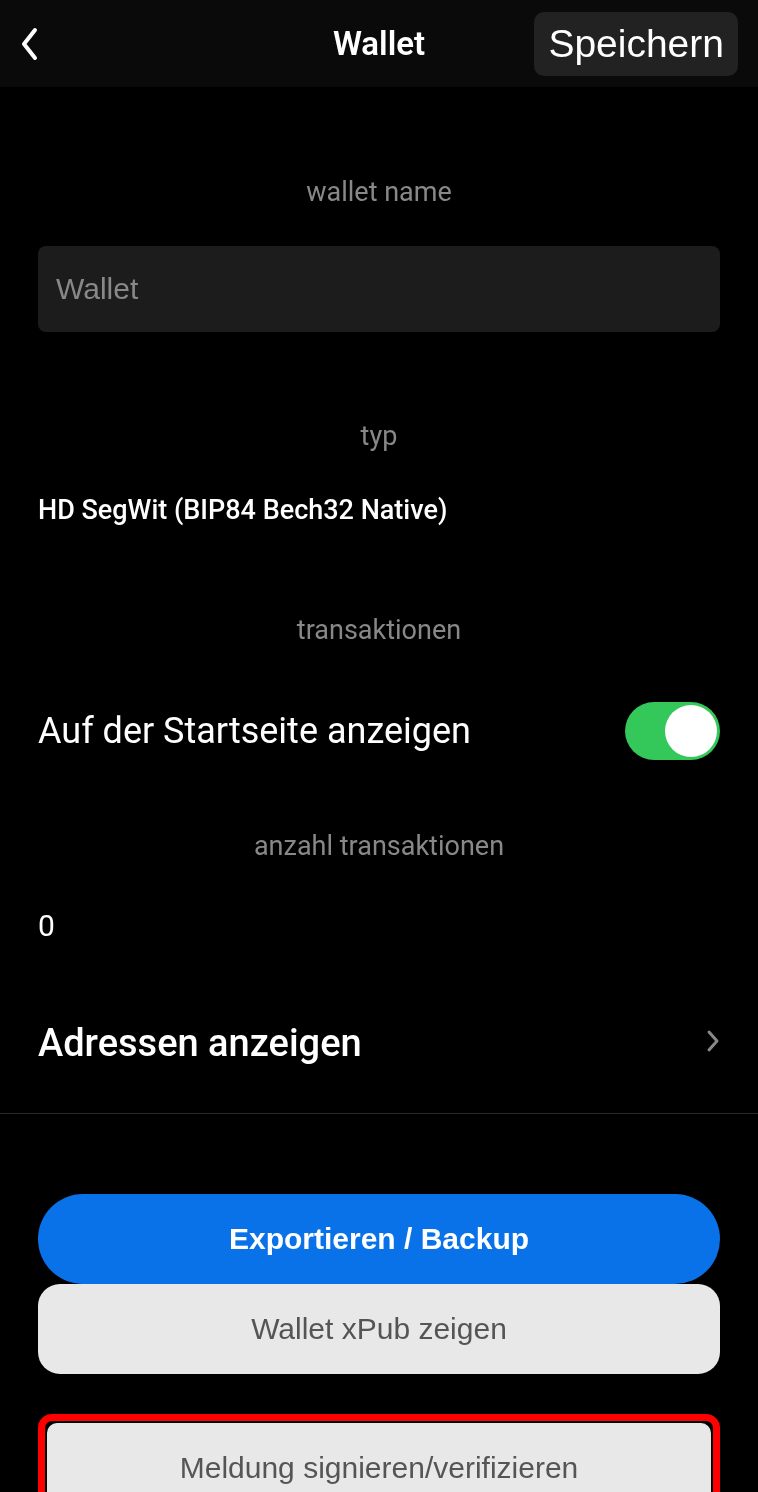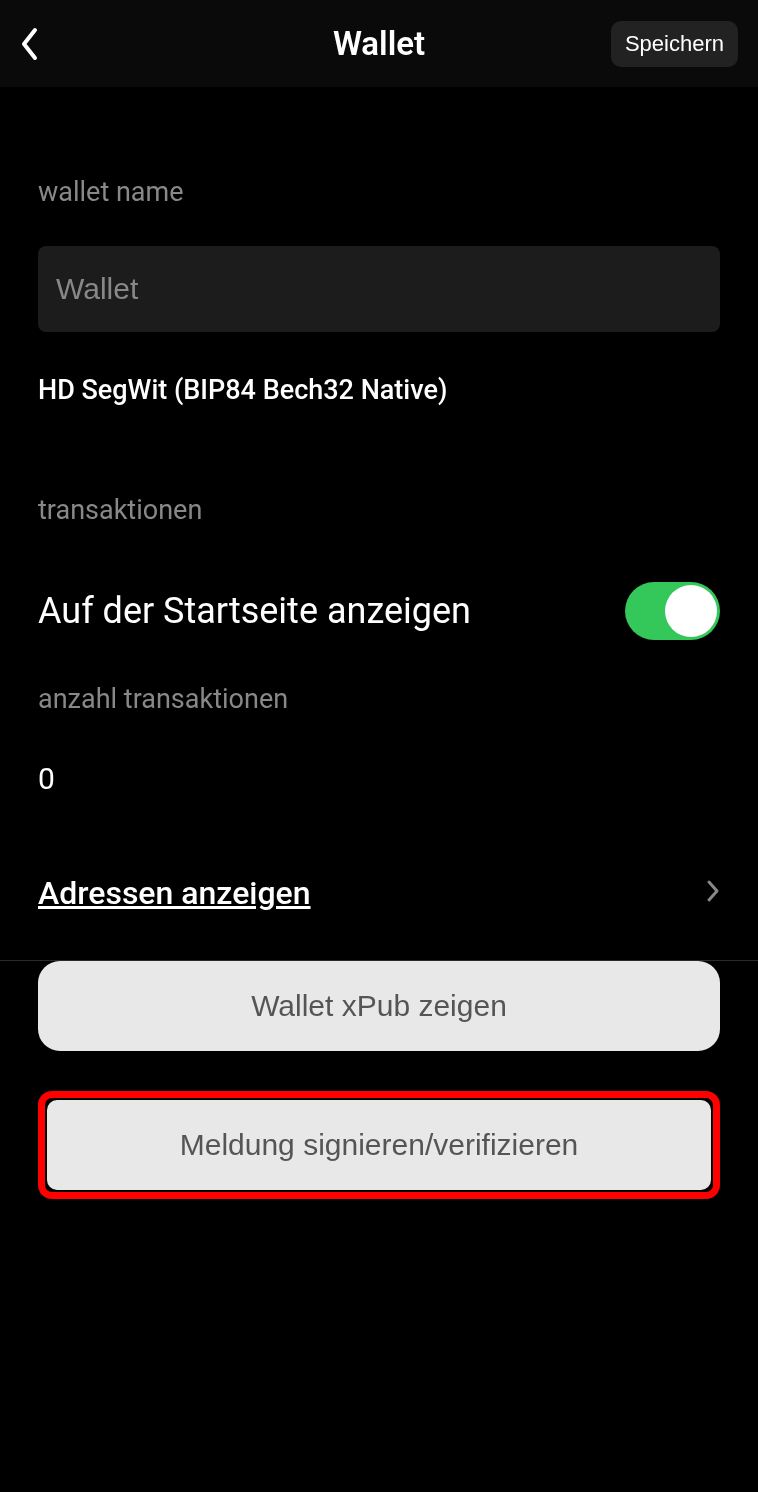--- a/index.html
+++ b/index.html
@@ -39,7 +39,7 @@
     .save-btn {
       background: #222;
       color: #fff;
-      font-size: 22px;
+      font-size: 39px;
       font-weight: 500;
       padding: 10px 14px;
       border-radius: 10px;

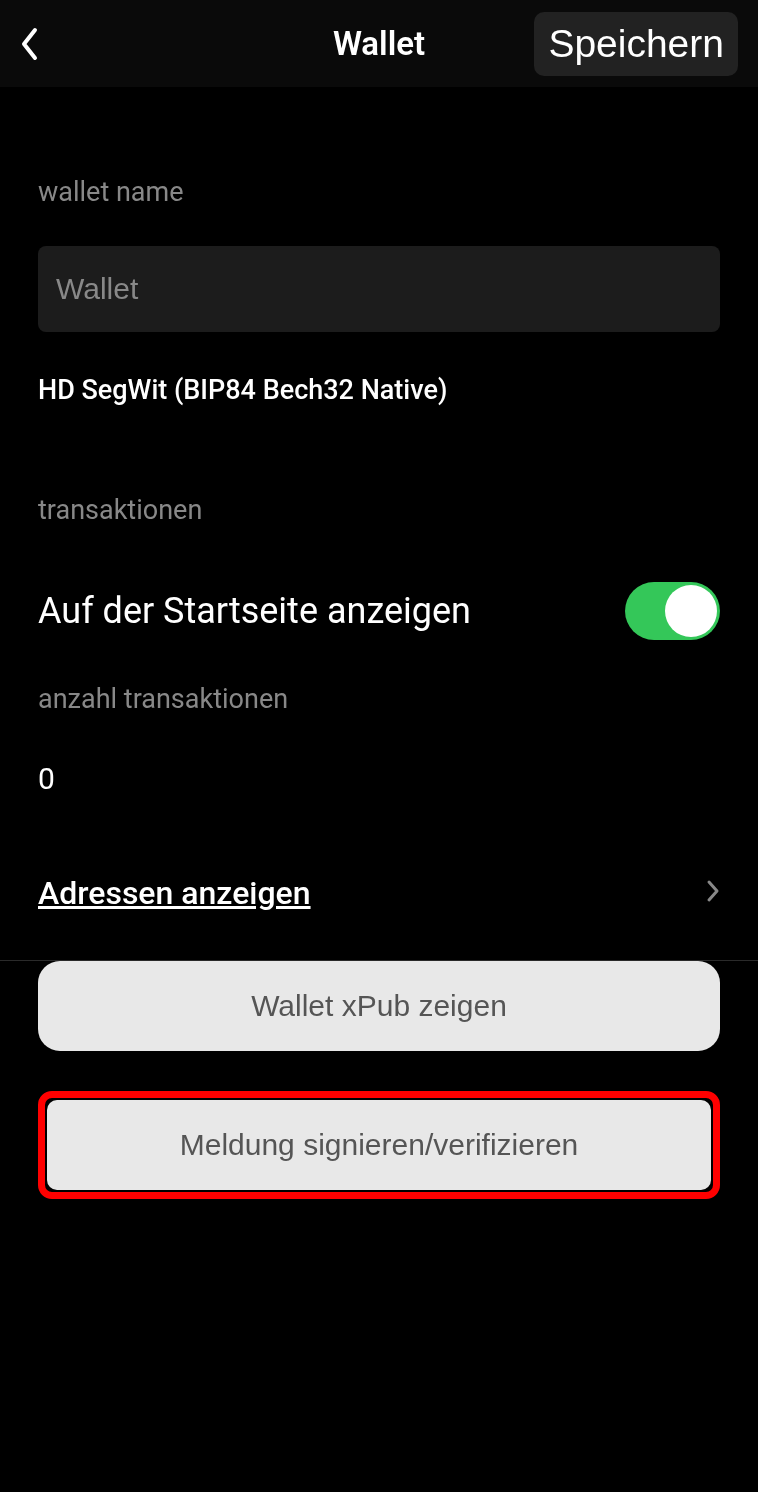--- a/index.html
+++ b/index.html
@@ -51,6 +51,7 @@
       font-size: 27px;
       font-weight: 400;
       margin-top: 88px;
+      text-align: center;
     }
     .section-label.tight { margin-top: 43px; }
     .input-field {

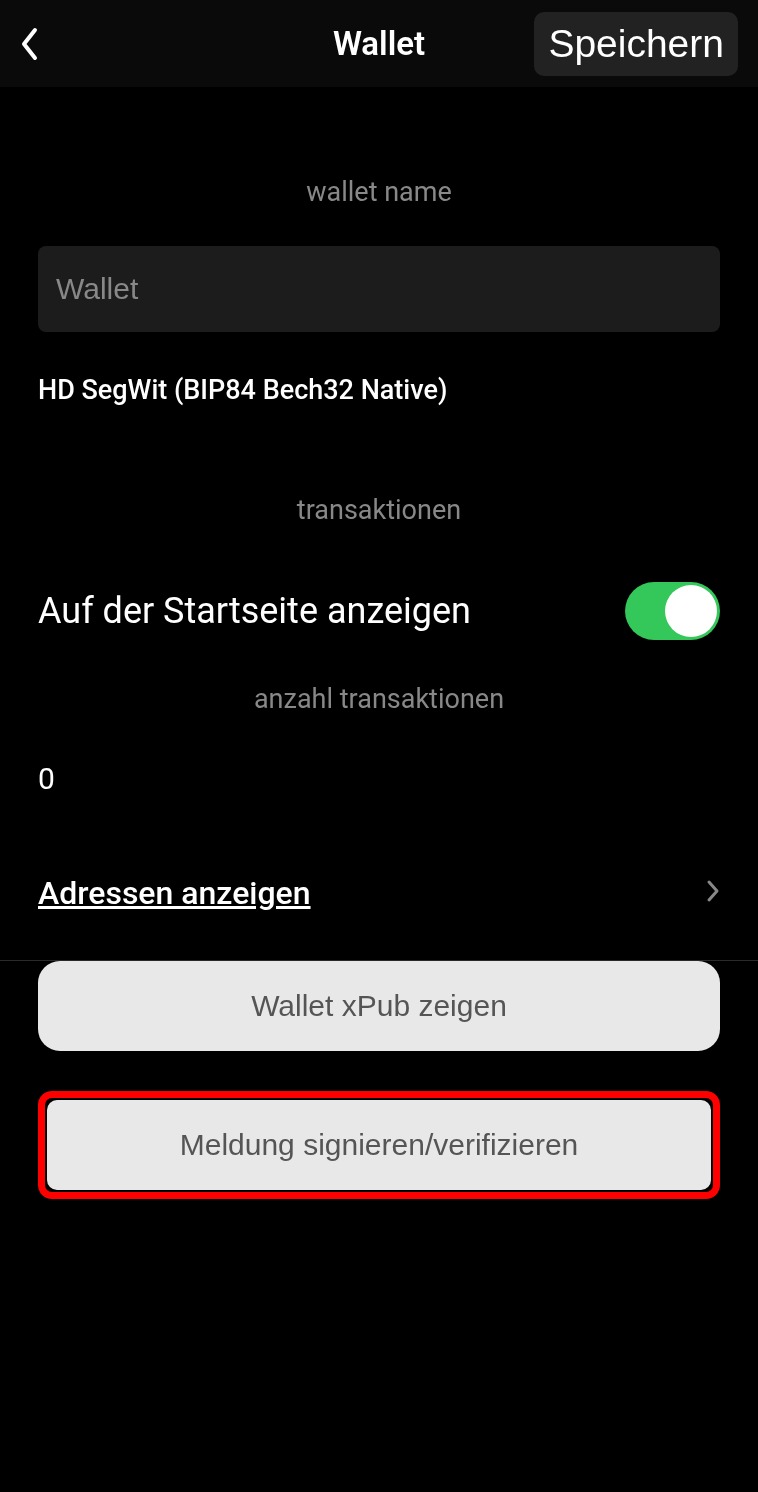--- a/index.html
+++ b/index.html
@@ -171,6 +171,7 @@
   <div class="section-label">wallet name</div>
   <input class="input-field" type="text" placeholder="Wallet" style="">
 
+  <div class="section-label">typ</div>
   <div class="value-text">HD SegWit (BIP84 Bech32 Native)</div>
 
   <div class="section-label">transaktionen</div>

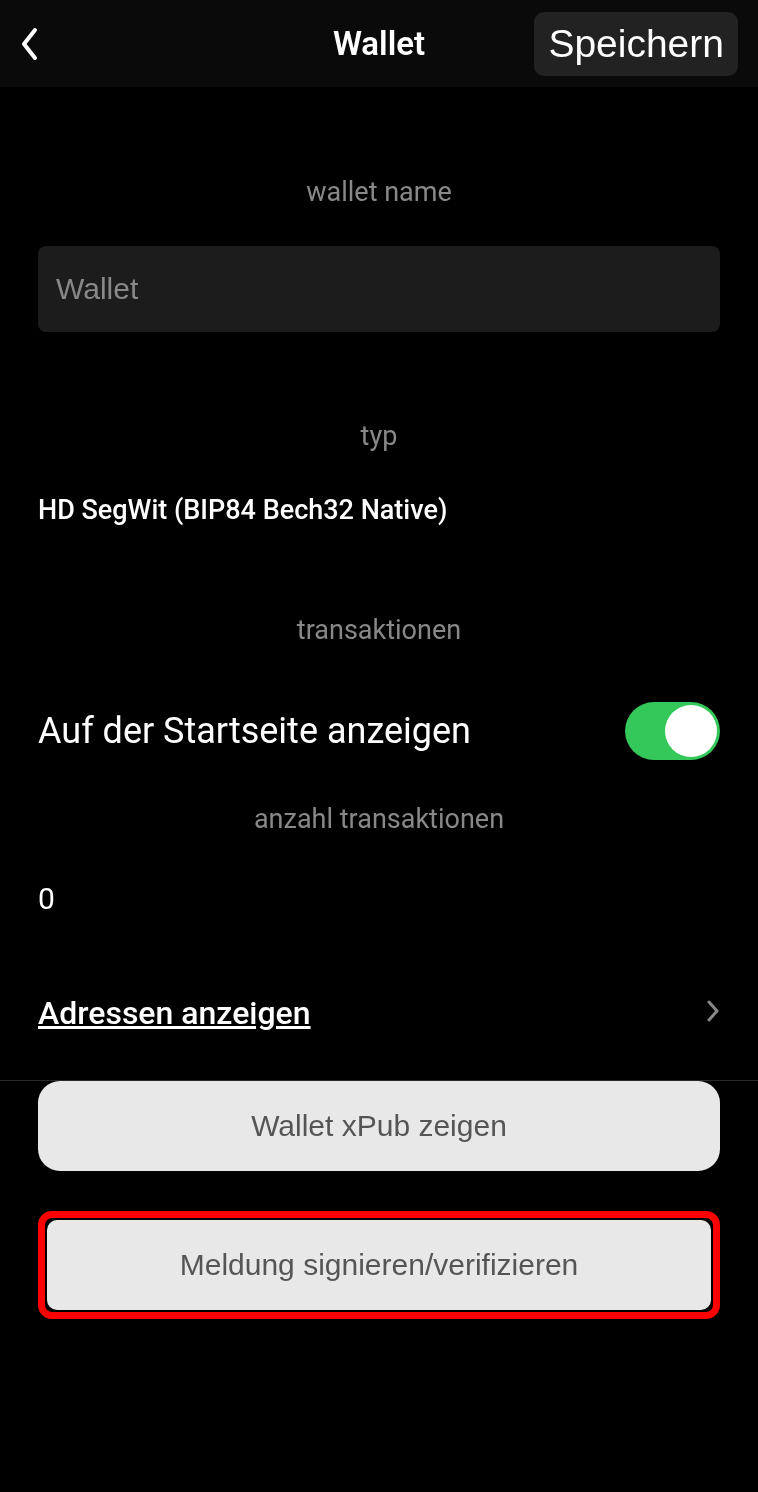--- a/index.html
+++ b/index.html
@@ -53,7 +53,7 @@
       margin-top: 88px;
       text-align: center;
     }
-    .section-label.tight { margin-top: 43px; }
+    .section-label.tight { margin-top: 70px; }
     .input-field {
       width: 100%;
       margin-top: 38px;

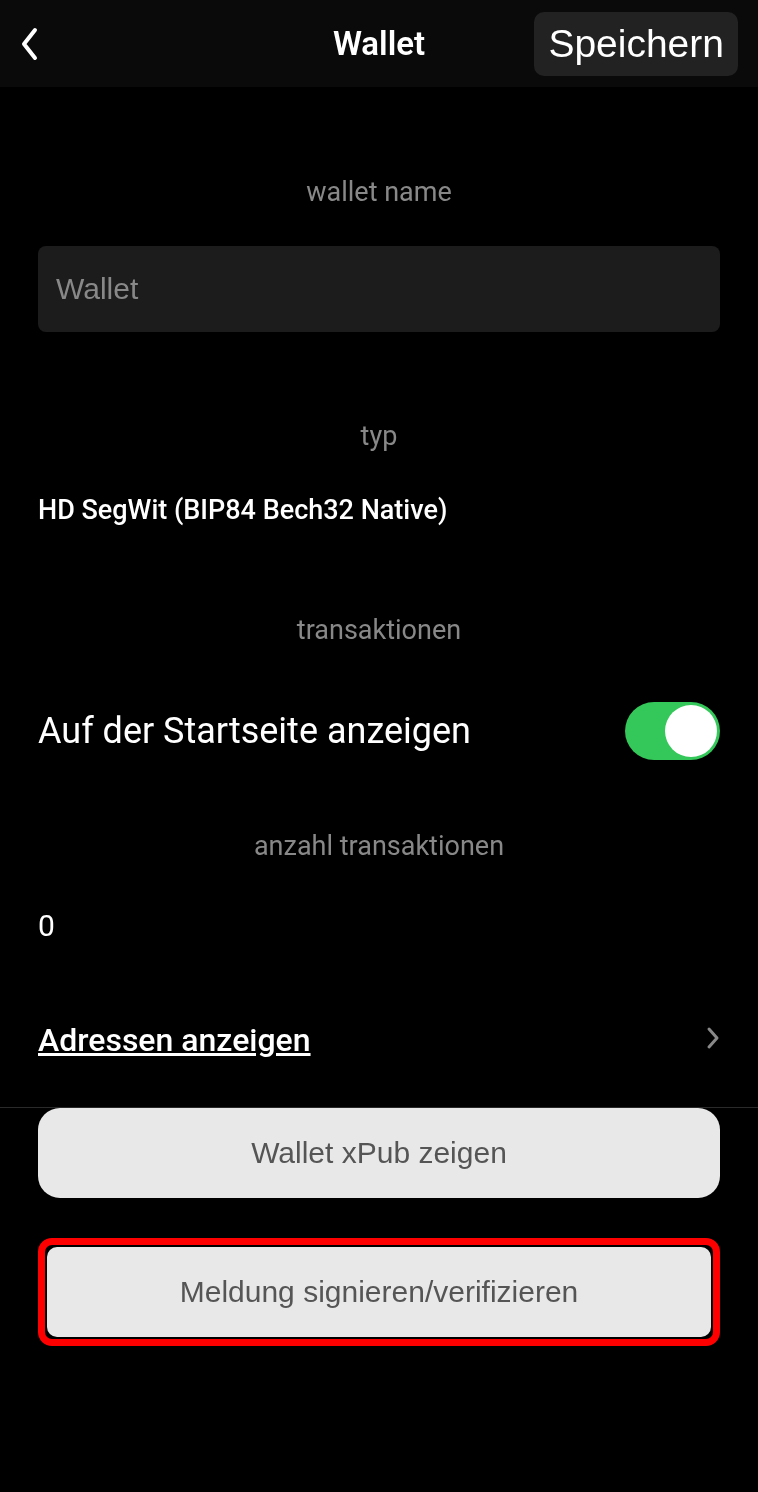--- a/index.html
+++ b/index.html
@@ -114,9 +114,8 @@
     }
     .nav-row-label {
       color: #fff;
-      font-size: 32px;
-      font-weight: 500;
-      text-decoration: underline;
+      font-size: 38px;
+      font-weight: 500;
     }
     .chevron svg { width: 14px; height: 24px; }
     .divider {

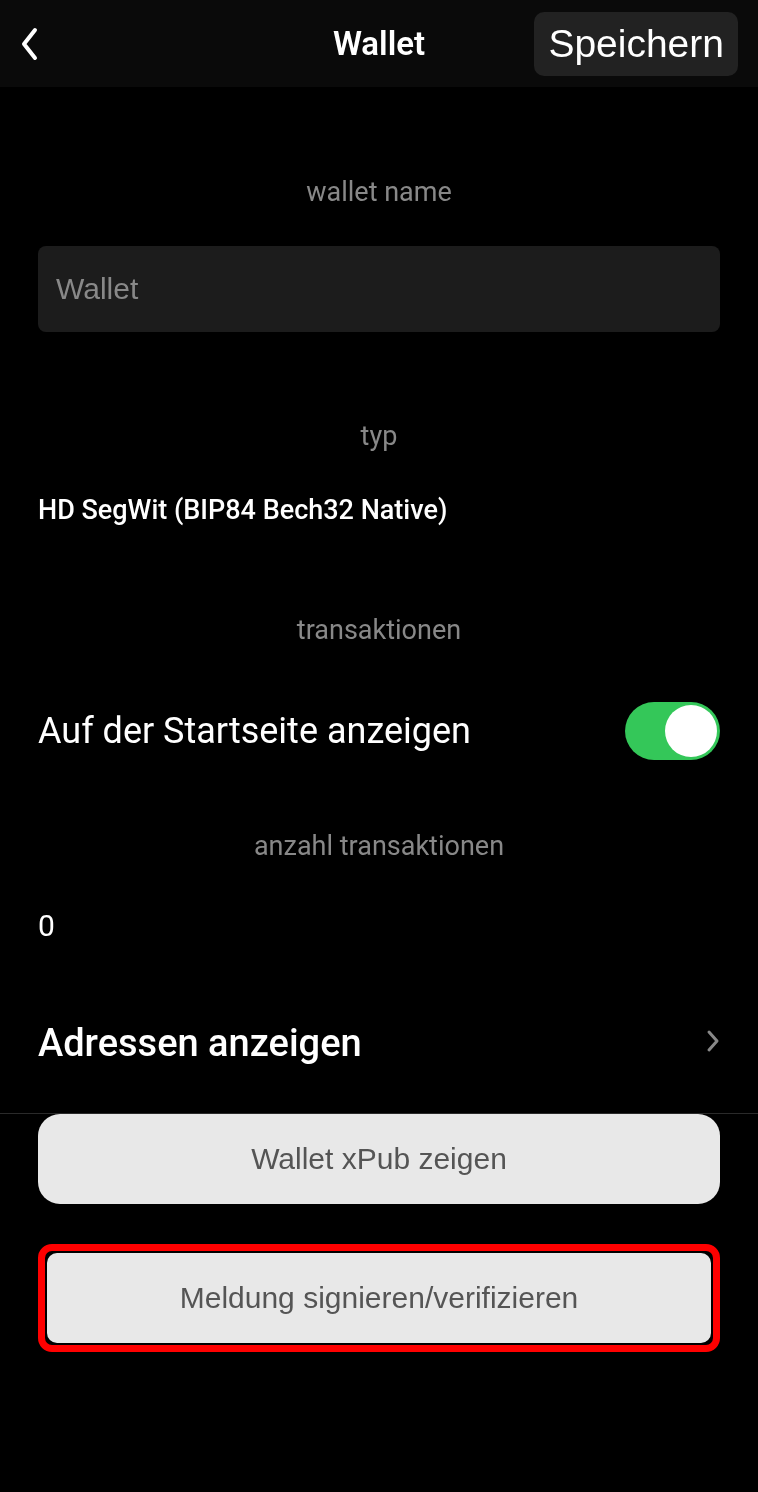--- a/index.html
+++ b/index.html
@@ -197,6 +197,7 @@
 <div class="divider"></div>
 
 <div class="content">
+  <button class="btn btn-primary">Exportieren / Backup</button>
   <button class="btn btn-secondary">Wallet xPub zeigen</button>
   <div class="btn-highlight-wrapper">
     <button class="btn btn-secondary">Meldung signieren/verifizieren</button>

